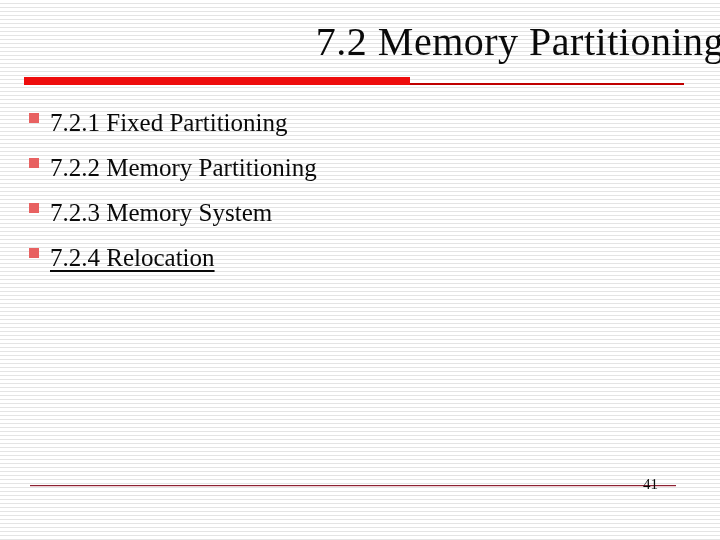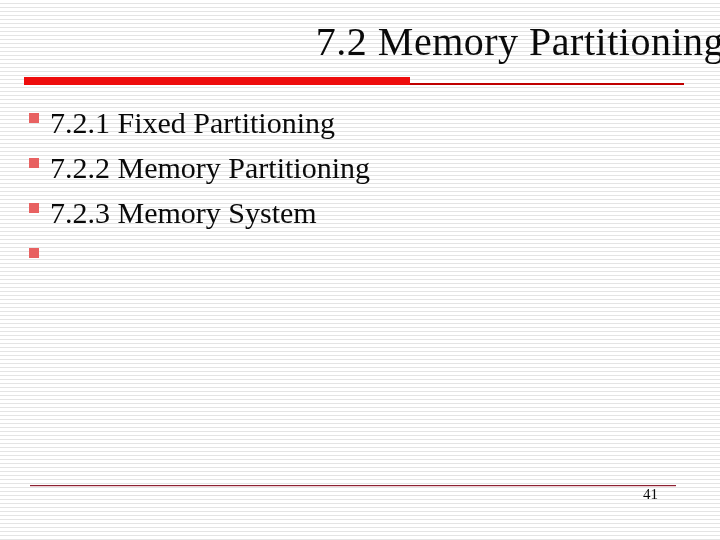--- a/index.html
+++ b/index.html
@@ -67,7 +67,7 @@
     height: 45px;
     line-height: 45px;
     padding-left: 21px;
-    font-size: 30px;
+    font-size: 25px;
     white-space: nowrap;
   }
   .bullet-square {

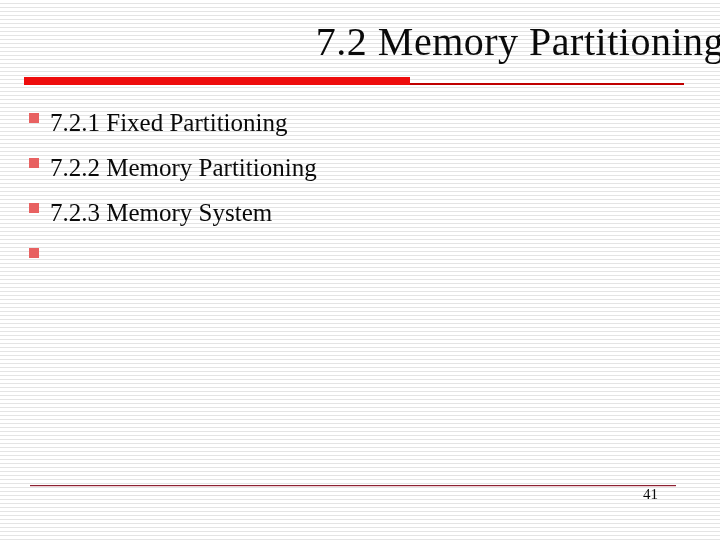--- a/index.html
+++ b/index.html
@@ -130,6 +130,7 @@
     </li>
     <li>
       <span class="bullet-square"></span>
+      <span class="bullet-text underlined">7.2.4 Relocation</span>
     </li>
   </ul>
 

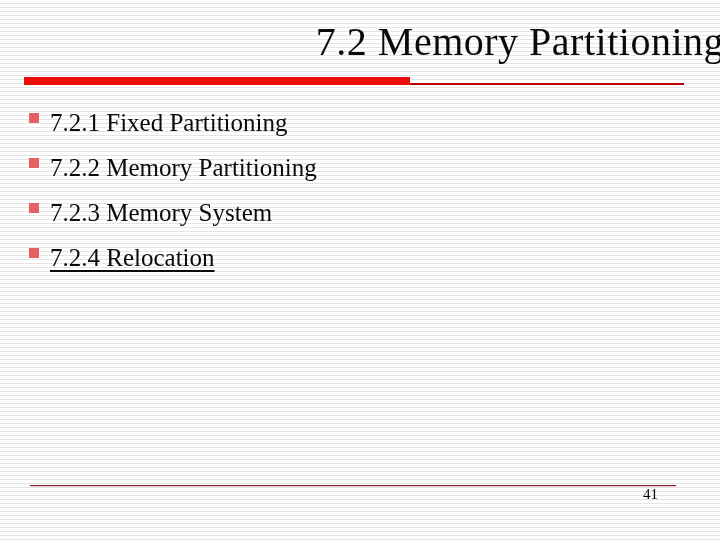--- a/index.html
+++ b/index.html
@@ -99,7 +99,7 @@
   .page-number {
     position: absolute;
     left: 643px;
-    top: 486px;
+    top: 476px;
     font-size: 15px;
     color: var(--text);
   }

